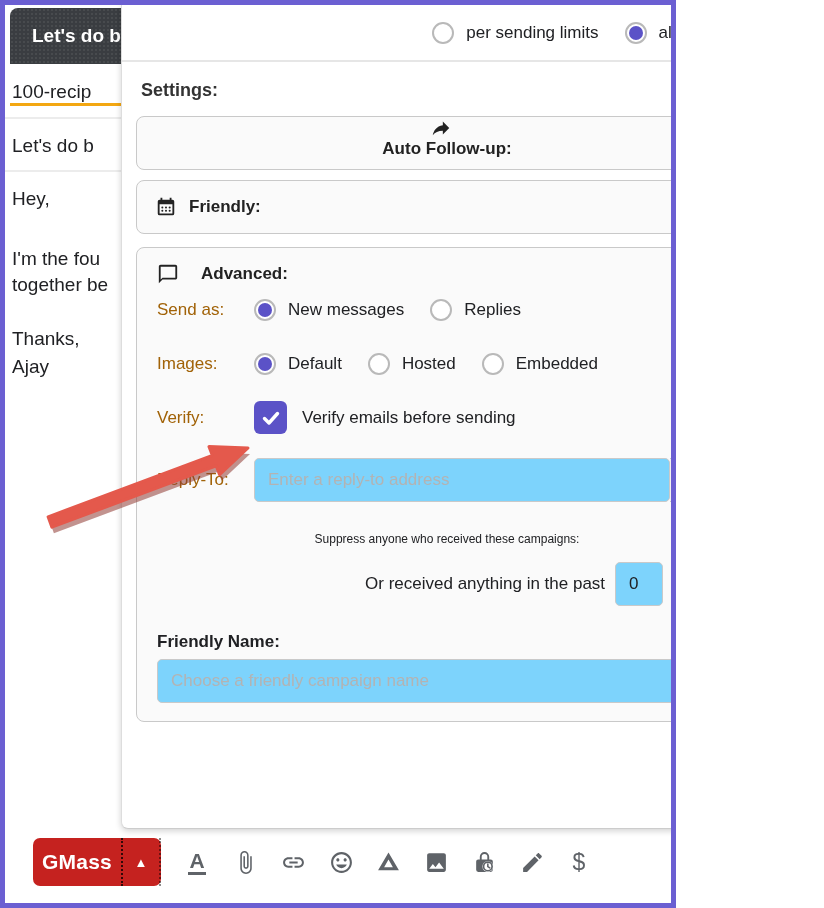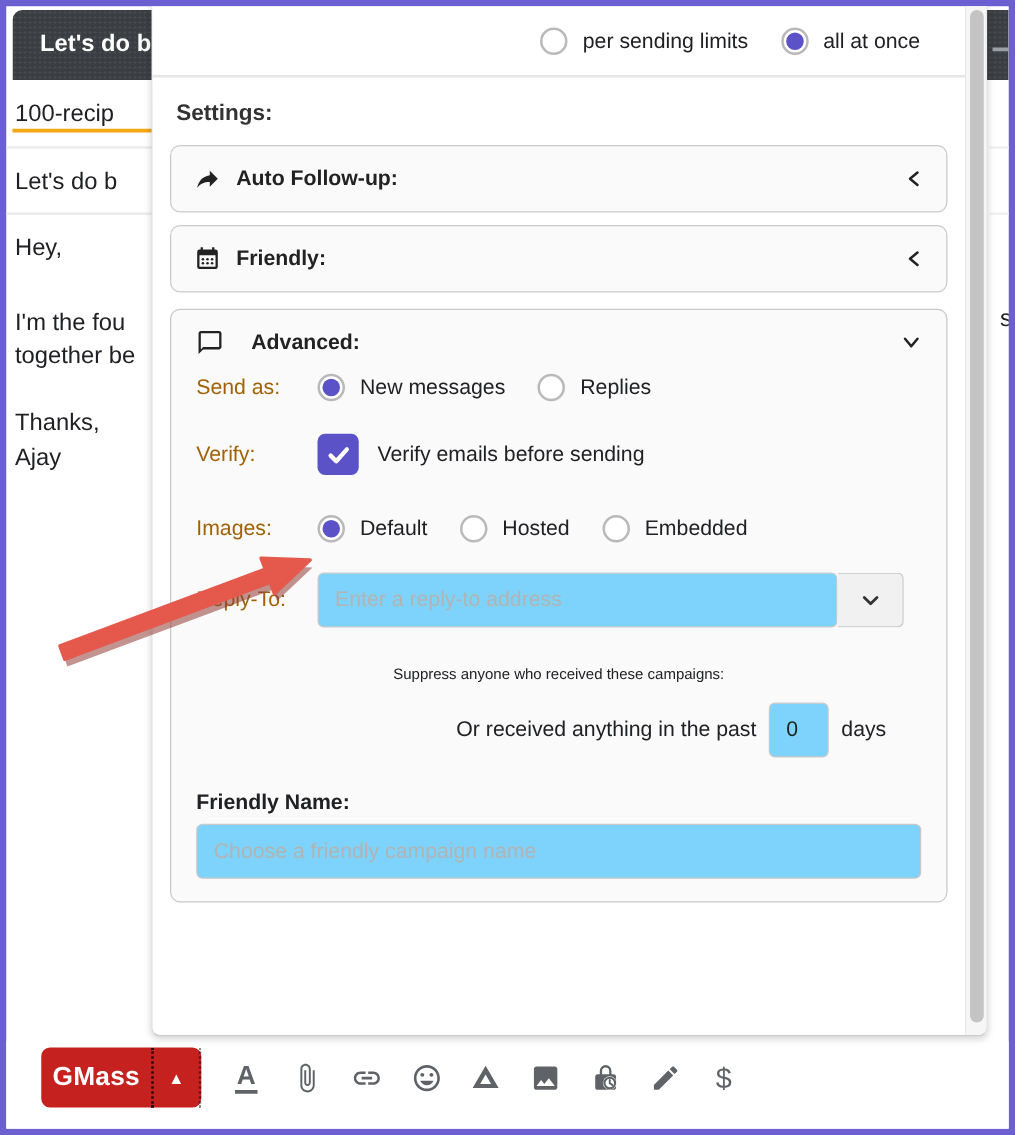--- a/index.html
+++ b/index.html
@@ -7,7 +7,7 @@
   body { font-family:"Liberation Sans","DejaVu Sans",sans-serif; color:#202124; }
 
   .frame {
-    position:relative; width:812px; height:908px;
+    position:relative; width:676px; height:908px;
     border:5px solid #6b5fd2; background:#fff; overflow:hidden;
   }
 

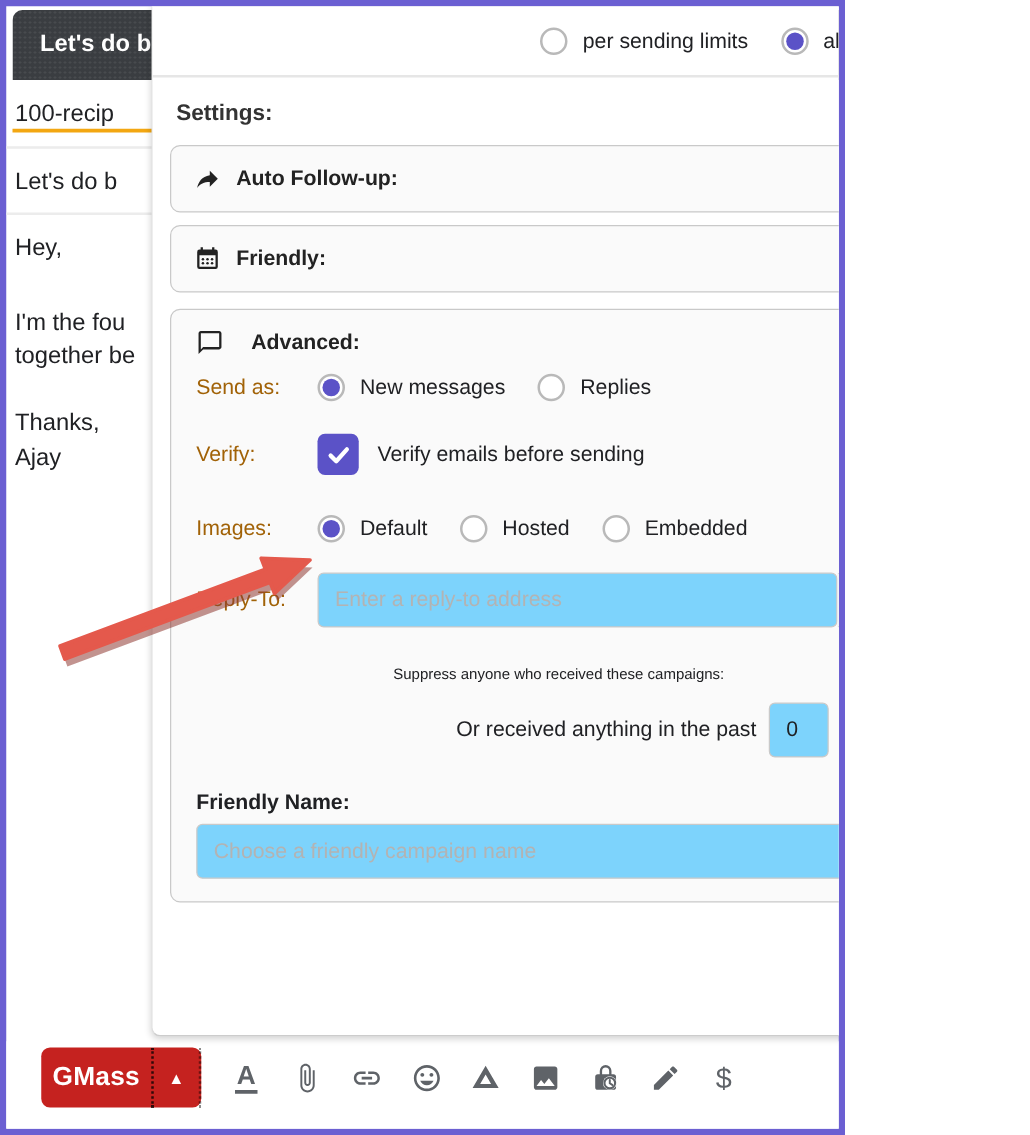--- a/index.html
+++ b/index.html
@@ -101,7 +101,7 @@
     margin:0 14px; background:#fafafa; border:1px solid #c9c9c9; border-radius:8px;
   }
   .collapsed { height:54px; display:flex; align-items:center; padding:0 18px; cursor:pointer; }
-  .box1 { margin-top:15px; }
+  .box1 { margin-top:15px;flex-direction:column; }
   .box2 { margin-top:10px; }
   .sec-icon { width:22px; height:22px; margin-right:12px; flex:0 0 auto; }
   .sec-icon svg { width:22px; height:22px; fill:#222; }

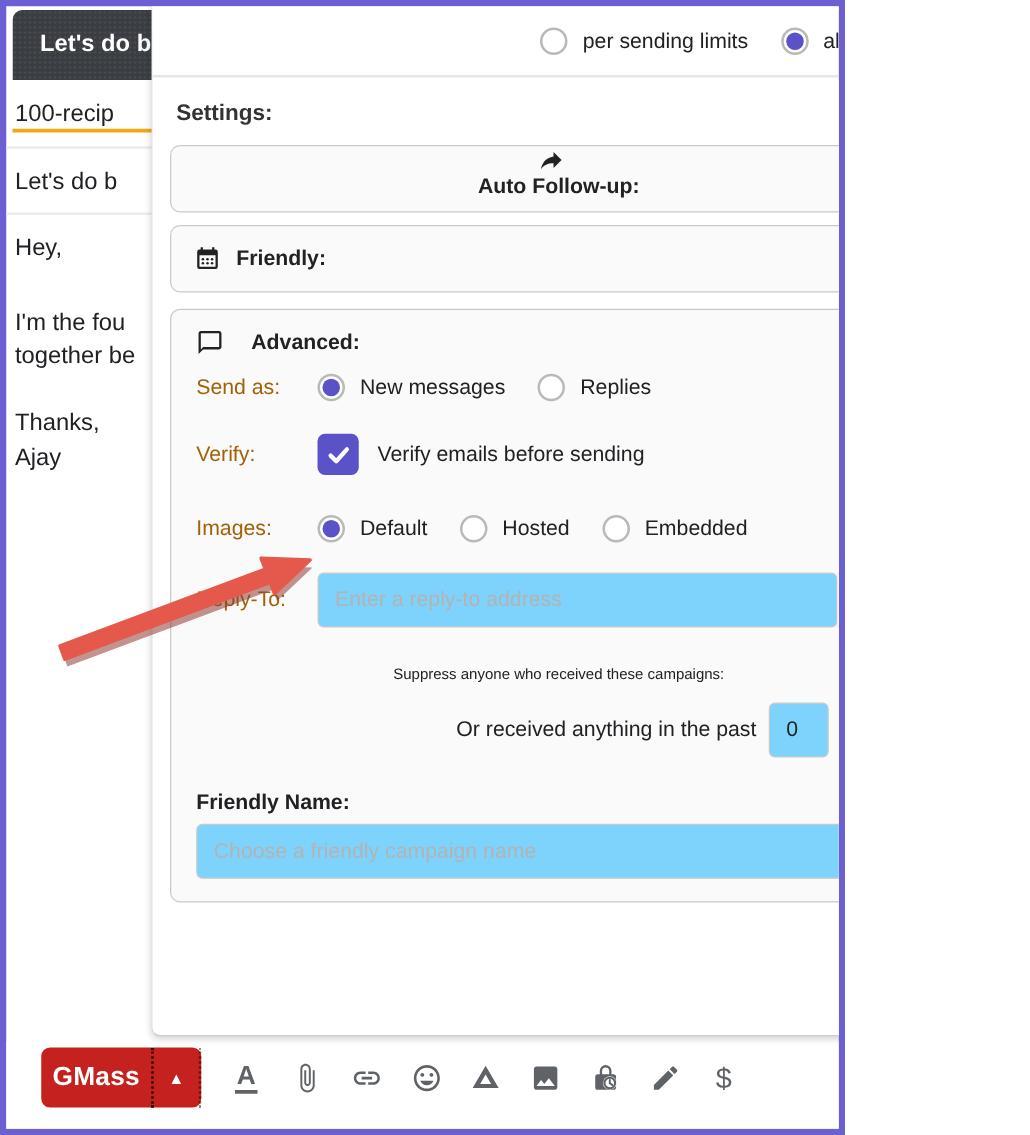--- a/index.html
+++ b/index.html
@@ -305,6 +305,22 @@
           </div>
         </div>
 
+        <div class="adv-row row-images">
+          <span class="adv-label">Images:</span>
+          <div class="choice">
+            <span class="radio sel"></span>
+            <span class="txt">Default</span>
+          </div>
+          <div class="choice">
+            <span class="radio"></span>
+            <span class="txt">Hosted</span>
+          </div>
+          <div class="choice">
+            <span class="radio"></span>
+            <span class="txt">Embedded</span>
+          </div>
+        </div>
+
         <div class="adv-row row-verify">
           <span class="adv-label">Verify:</span>
           <span class="checkbox">
@@ -313,22 +329,6 @@
               </svg>
           </span>
           <span class="verify-text">Verify emails before sending</span>
-        </div>
-
-        <div class="adv-row row-images">
-          <span class="adv-label">Images:</span>
-          <div class="choice">
-            <span class="radio sel"></span>
-            <span class="txt">Default</span>
-          </div>
-          <div class="choice">
-            <span class="radio"></span>
-            <span class="txt">Hosted</span>
-          </div>
-          <div class="choice">
-            <span class="radio"></span>
-            <span class="txt">Embedded</span>
-          </div>
         </div>
 
         <div class="adv-row row-replyto">

